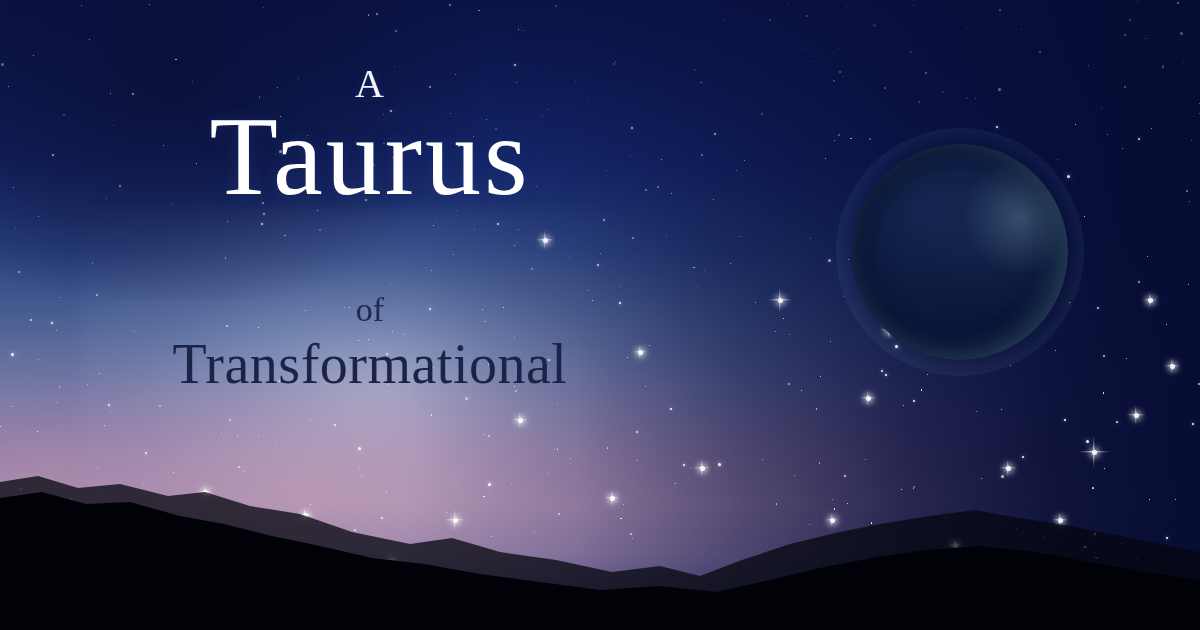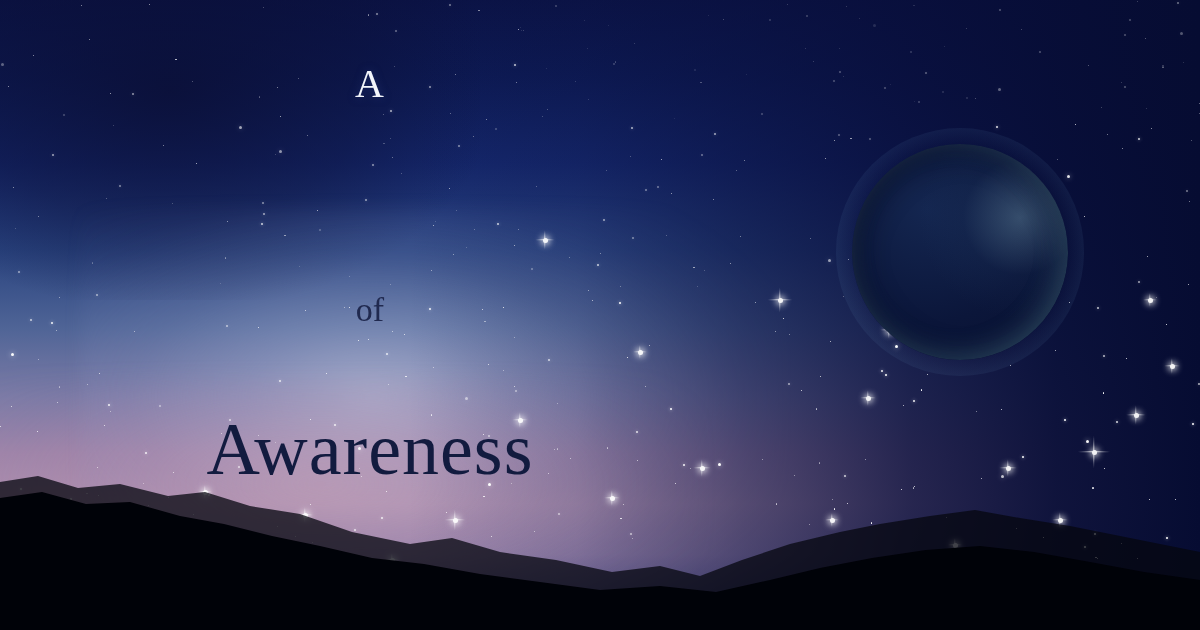--- a/index.html
+++ b/index.html
@@ -663,6 +663,7 @@
 
   <div class="titleblock">
     <div class="t-a">A</div>
+    <div class="t-taurus">Taurus</div>
     <div class="t-of">of</div>
     <div class="t-aware">Awareness</div>
   </div>

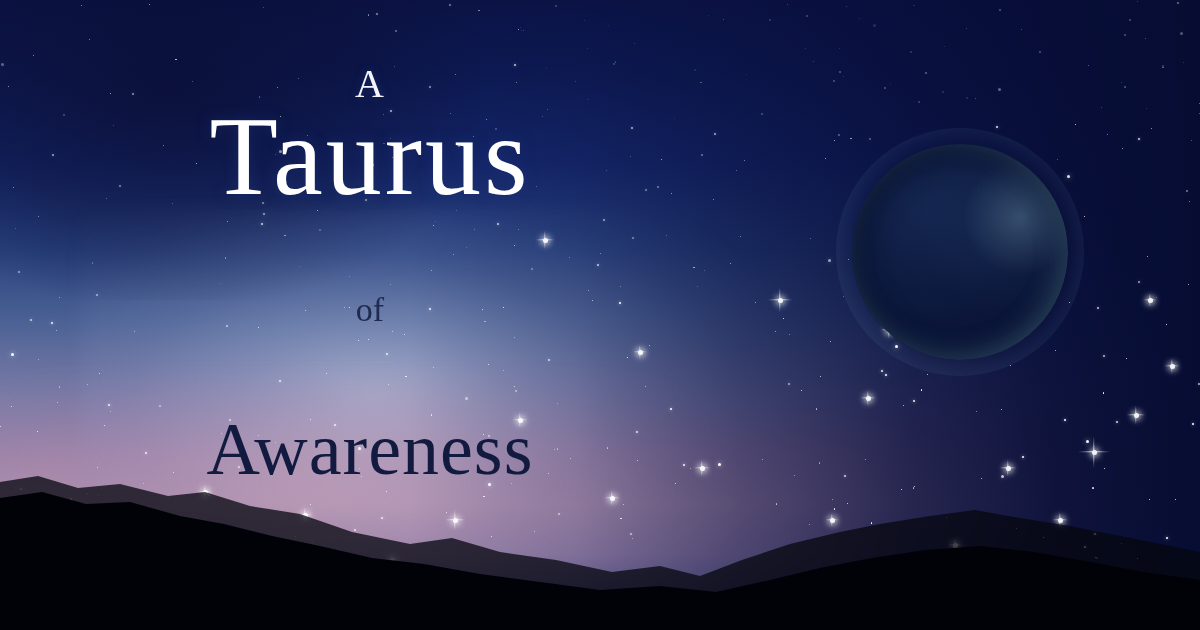--- a/index.html
+++ b/index.html
@@ -665,6 +665,7 @@
     <div class="t-a">A</div>
     <div class="t-taurus">Taurus</div>
     <div class="t-of">of</div>
+    <div class="t-transform">Transformational</div>
     <div class="t-aware">Awareness</div>
   </div>
 

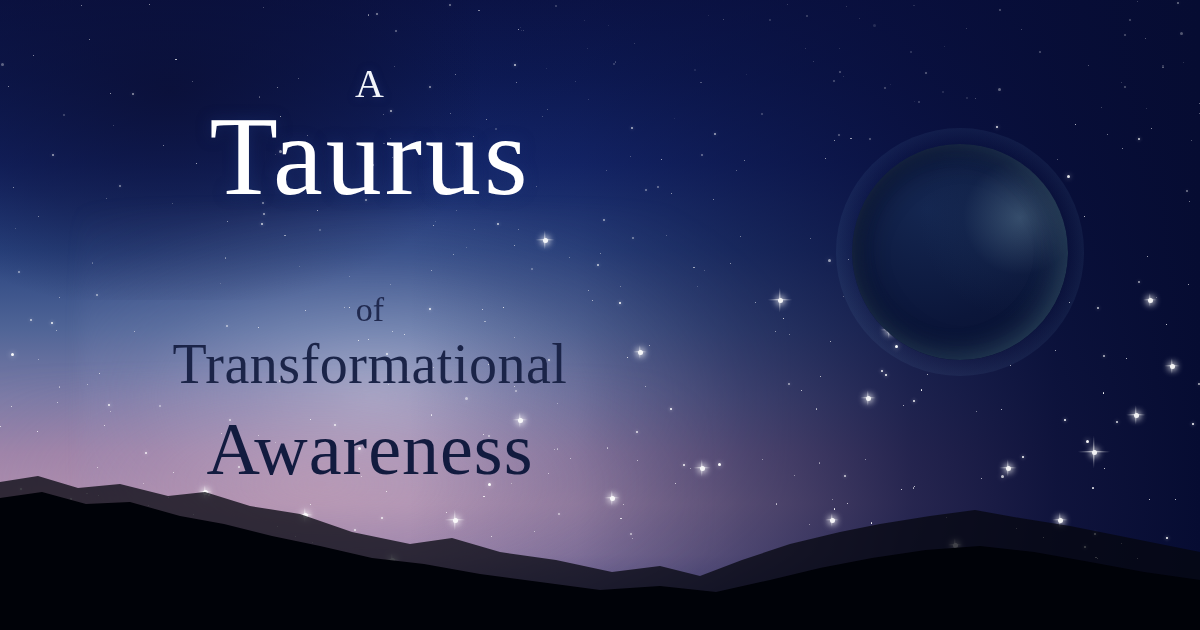--- a/index.html
+++ b/index.html
@@ -666,7 +666,6 @@
     <div class="t-taurus">Taurus</div>
     <div class="t-of">of</div>
     <div class="t-transform">Transformational</div>
-    <div class="t-aware">Awareness</div>
   </div>
 
 

